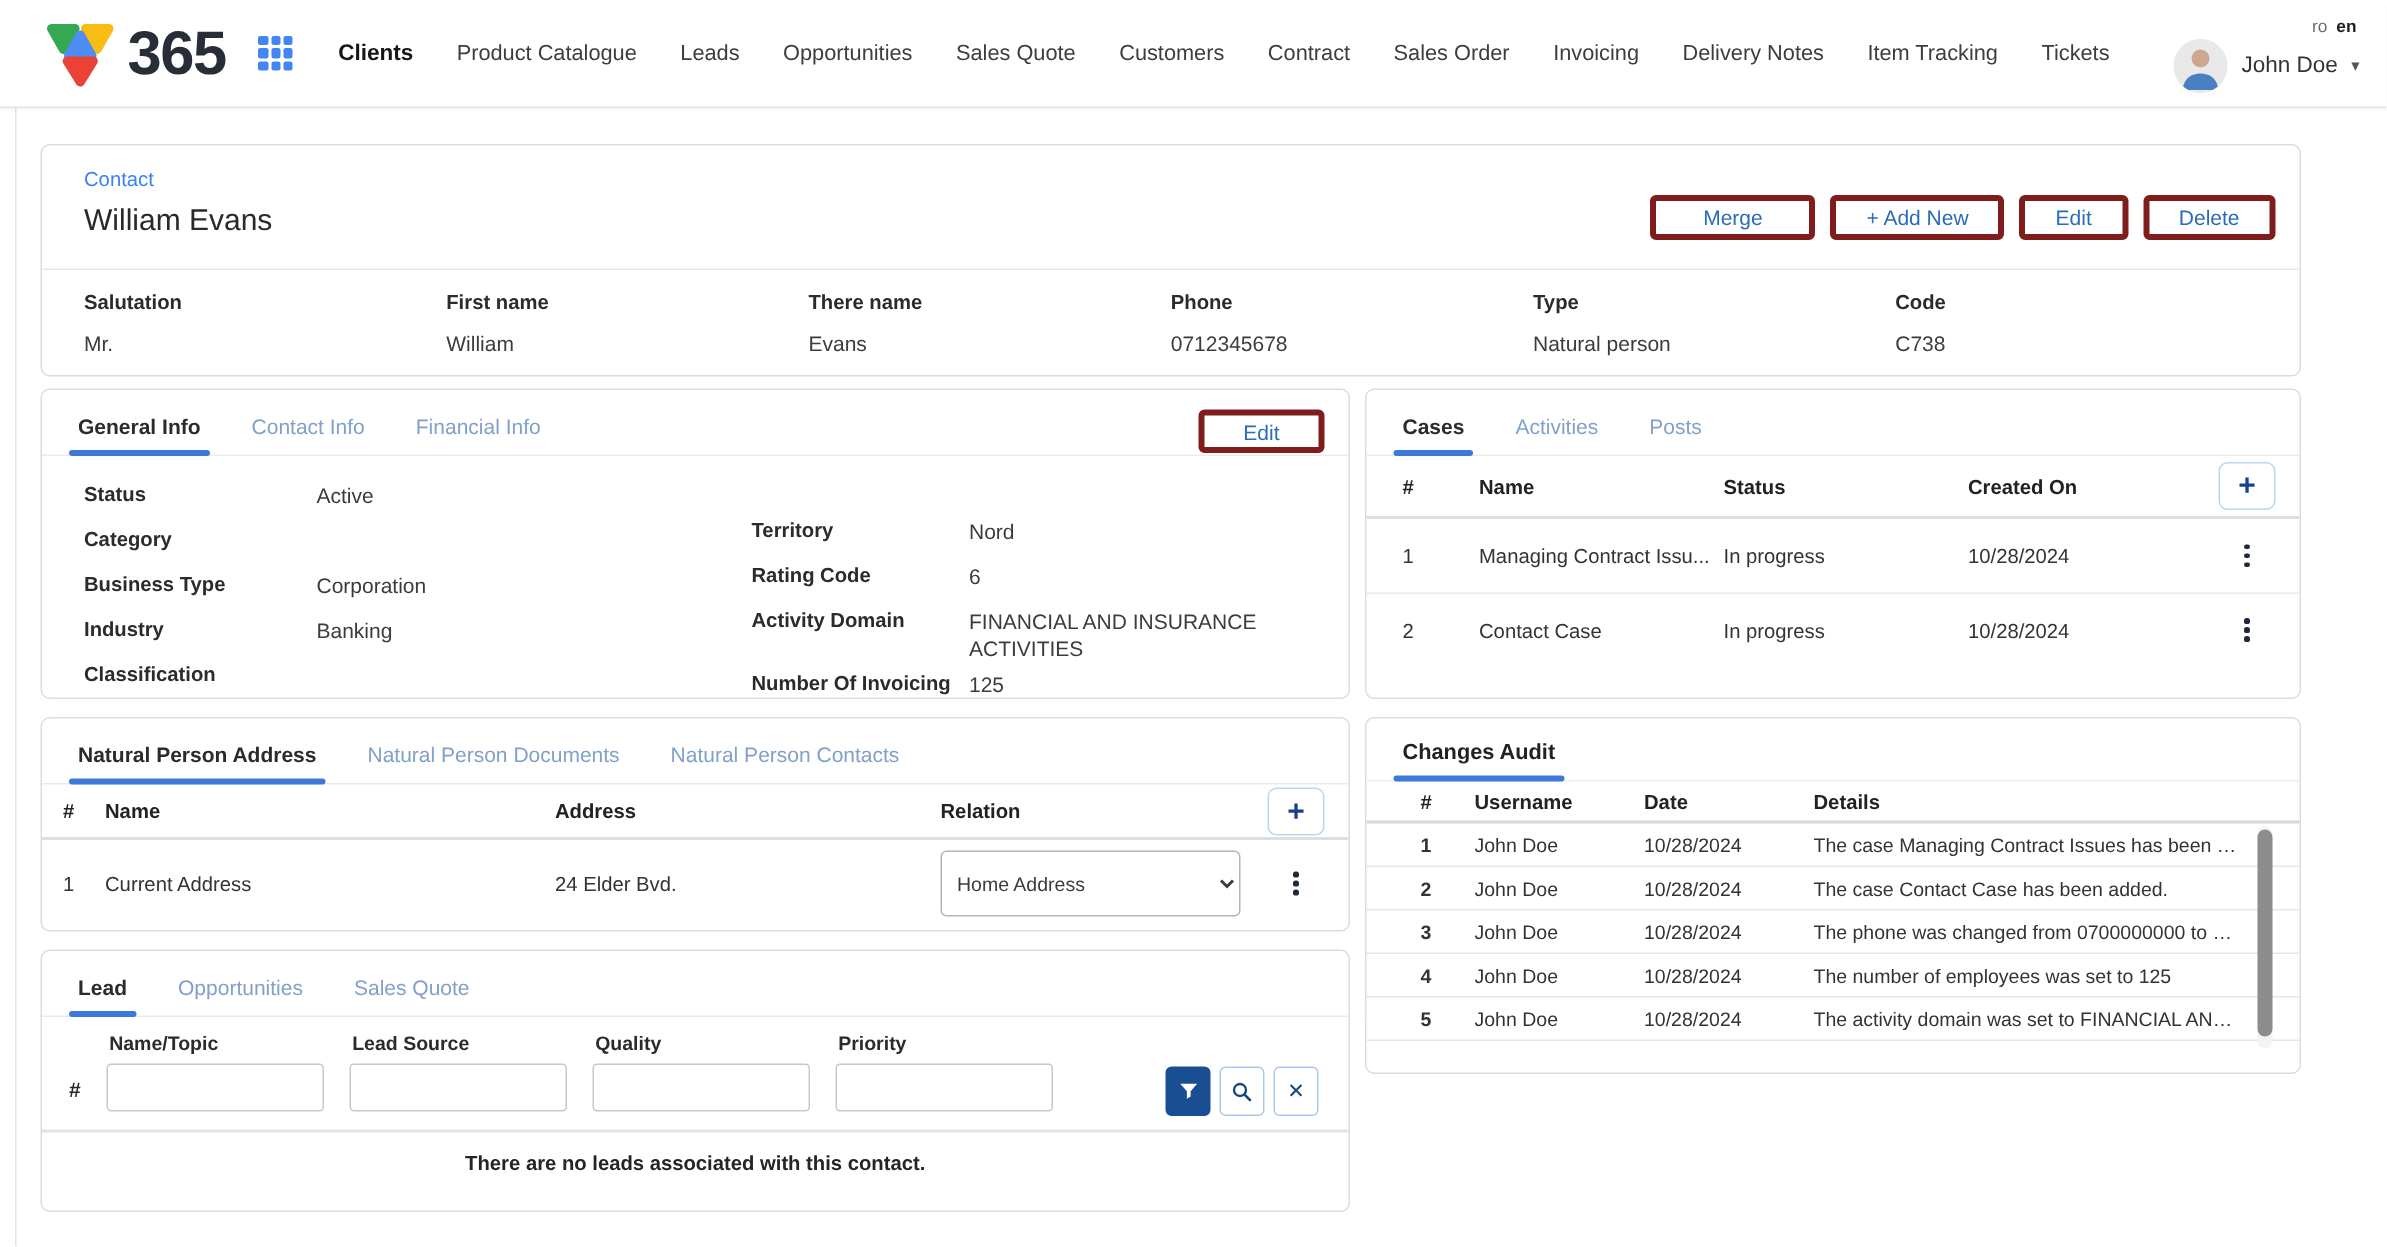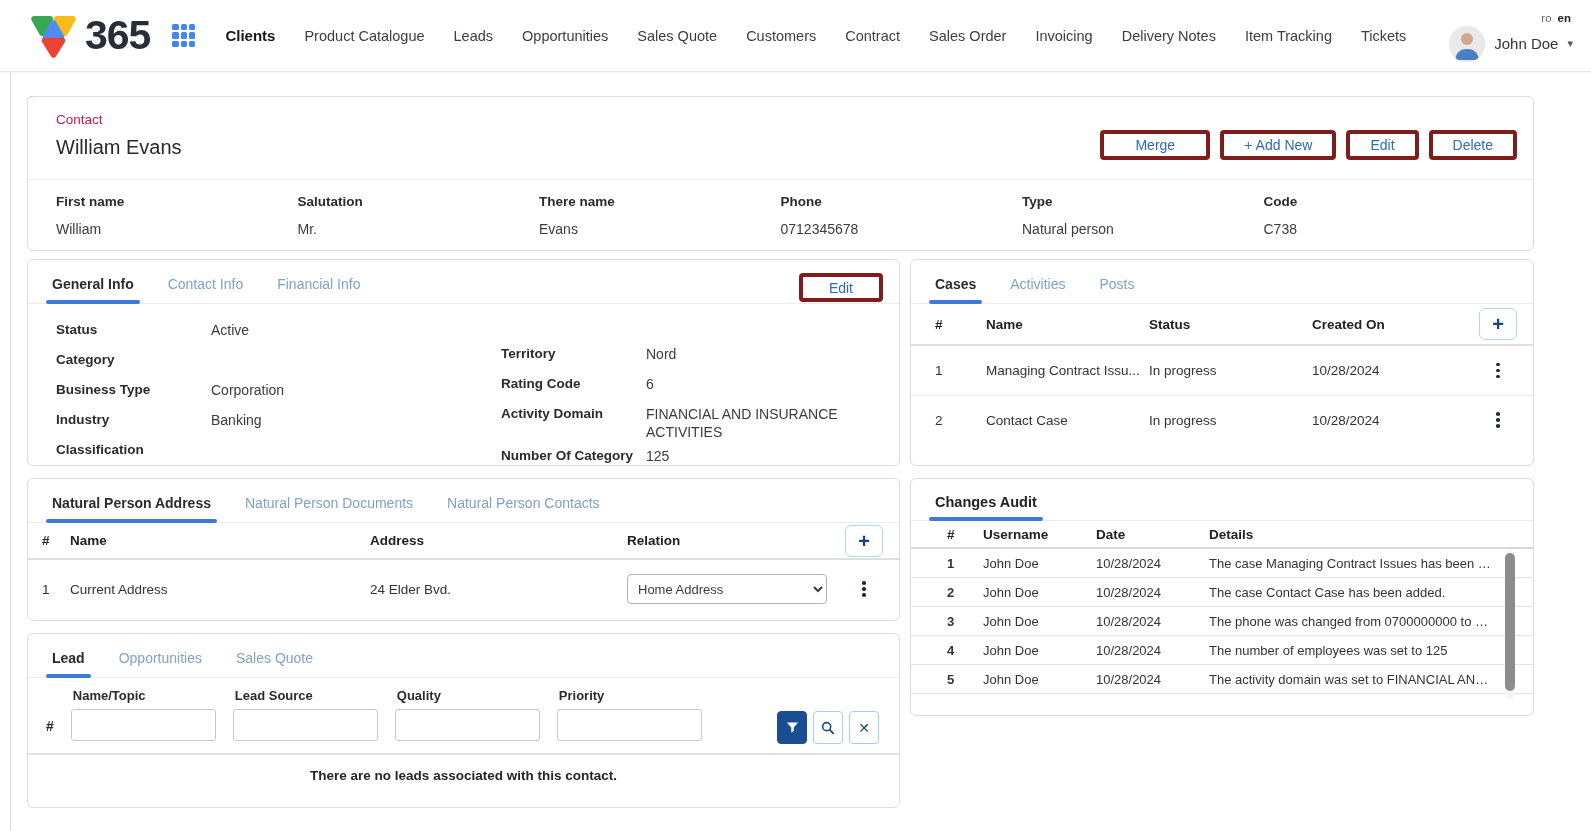--- a/index.html
+++ b/index.html
@@ -45,7 +45,7 @@
   .card-lead{ top:633px; left:27px; width:873px; height:175px; }
   
   .contact-head{ position:relative; height:83px; padding:15px 16px 0 28px; border-bottom:1px solid #e7e7e7; }
-  .entity-label{ font-size:13.5px; color:#be185d; }
+  .entity-label{ font-size:13.5px; color:#3b82f6; }
   .contact-name{ font-size:20px; color:#292929; margin-top:9px; }
   .contact-actions{ position:absolute; top:33px; right:16px; display:flex; gap:10px; }
   .btn-outline{ height:30px; padding:0 20px; background:#fff; border:4px solid #7f1d1d; border-radius:4px;

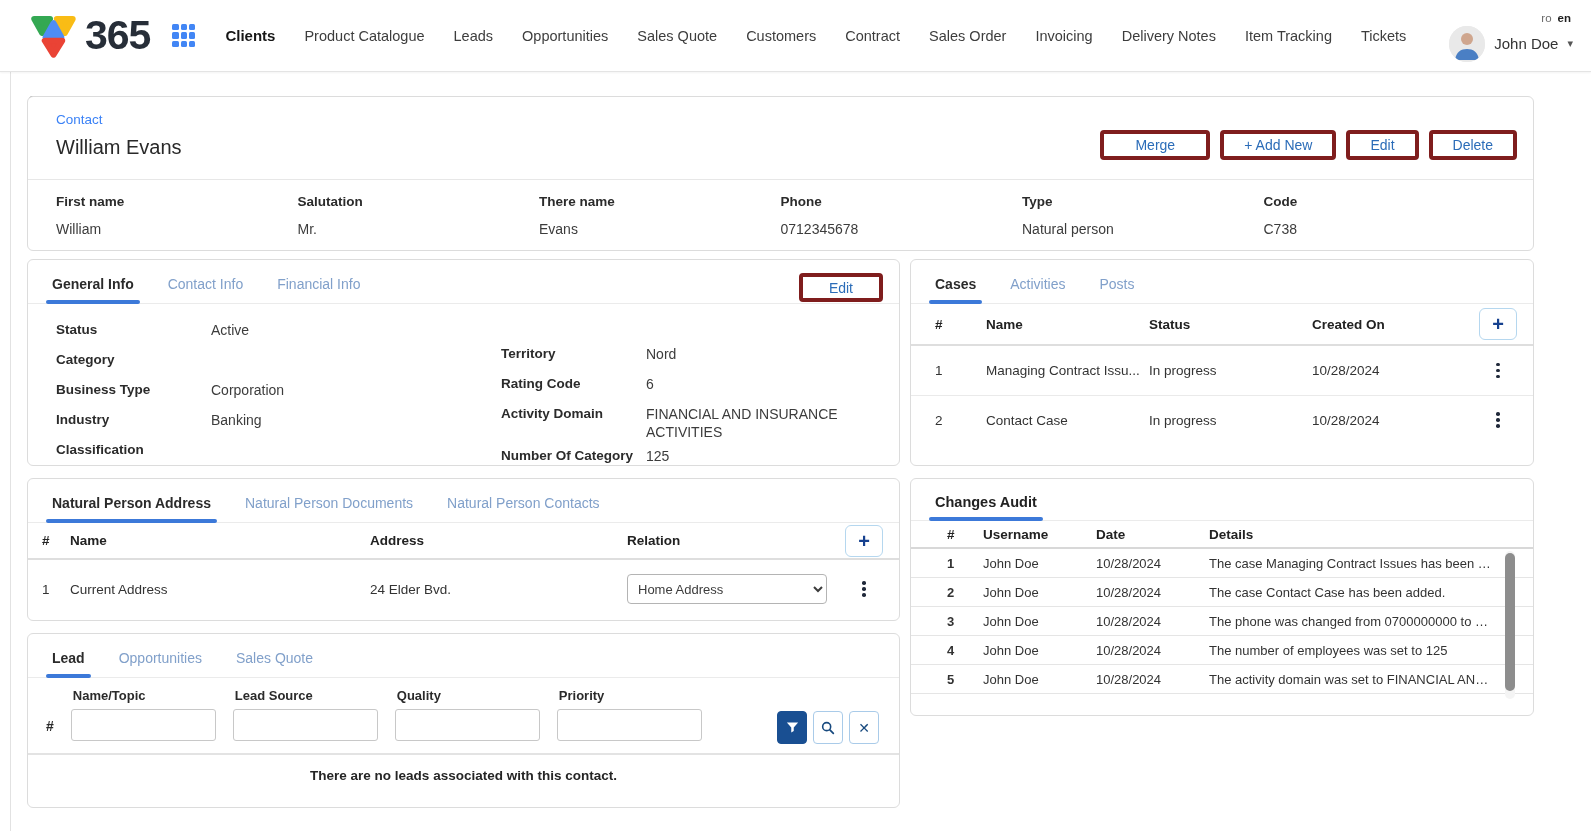--- a/index.html
+++ b/index.html
@@ -198,12 +198,12 @@
   </div>
   <div class="contact-fields">
     <div class="field">
+      <div class="f-label">Salutation</div>
+      <div class="f-value">Mr.</div>
+    </div>
+    <div class="field">
       <div class="f-label">First name</div>
       <div class="f-value">William</div>
-    </div>
-    <div class="field">
-      <div class="f-label">Salutation</div>
-      <div class="f-value">Mr.</div>
     </div>
     <div class="field">
       <div class="f-label">There name</div>

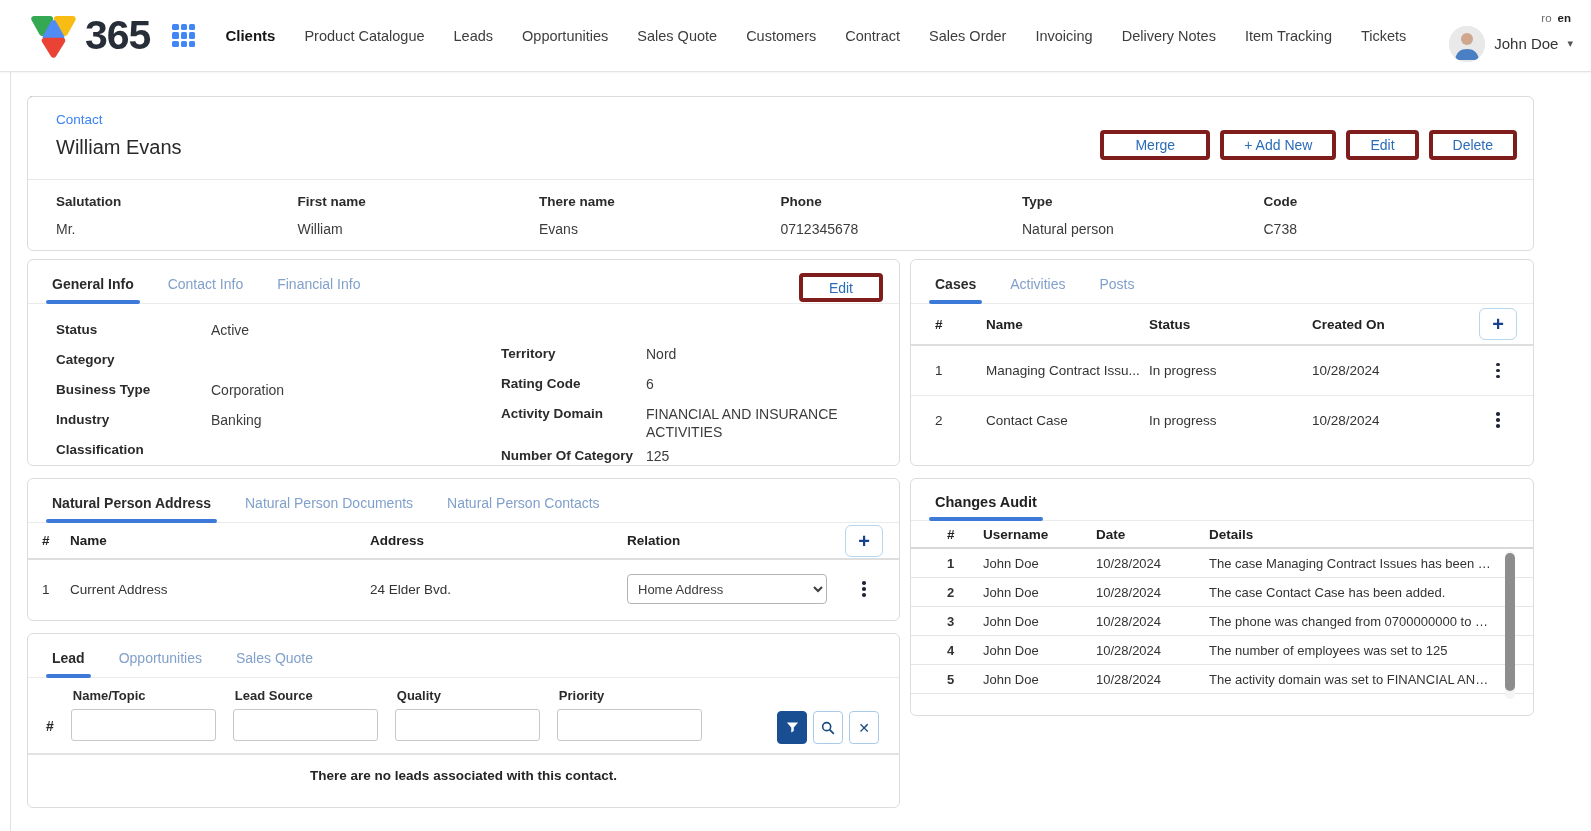--- a/index.html
+++ b/index.html
@@ -267,7 +267,7 @@
         <span class="g-value">FINANCIAL AND INSURANCE ACTIVITIES</span>
       </div>
       <div class="gi-row">
-        <span class="g-label">Number Of Category</span>
+        <span class="g-label">Number Of Invoicing</span>
         <span class="g-value">125</span>
       </div>
     </div>

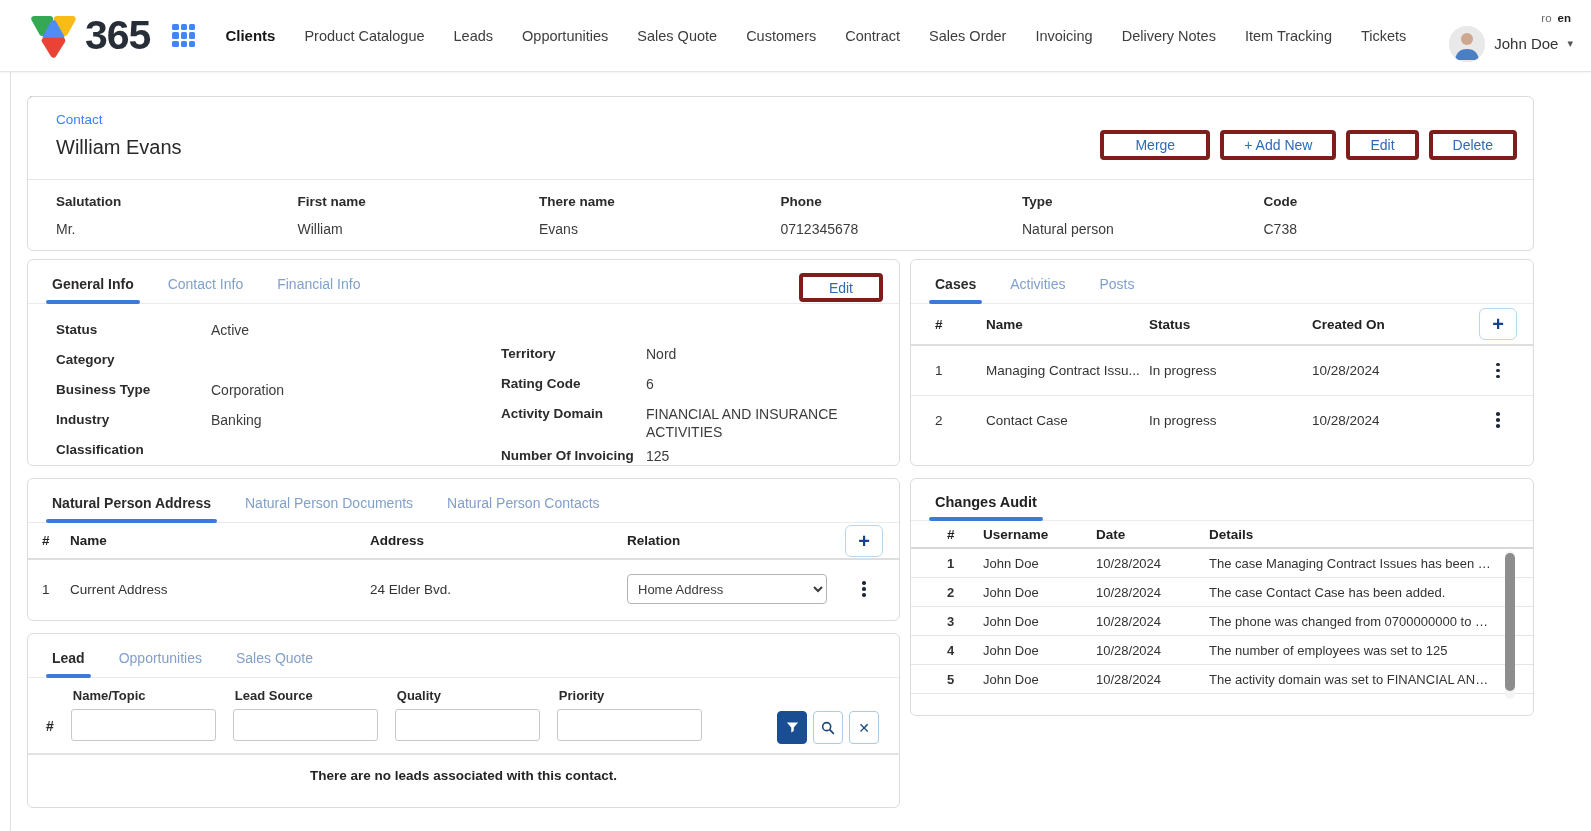--- a/index.html
+++ b/index.html
@@ -89,7 +89,7 @@
   .addr-row{ height:58px; padding:0 16px 0 14px; }
   .a-num{ flex:0 0 28px; } .a-name{ flex:0 0 300px; } .a-addr{ flex:0 0 257px; } .a-rel{ flex:1; }
   .a-act{ flex:0 0 38px; display:flex; justify-content:center; }
-  .rel-select{ width:200px; height:30px; border:1px solid #b4b4b4; border-radius:4px; font-size:13px;
+  .rel-select{ width:200px; height:44px; border:1px solid #b4b4b4; border-radius:4px; font-size:13px;
     color:#3c3c3c; padding:0 6px; background:#fff; font-family:inherit; }
   
   .audit-titlewrap{ padding:14px 24px 0 24px; border-bottom:1px solid #ebebeb; }

